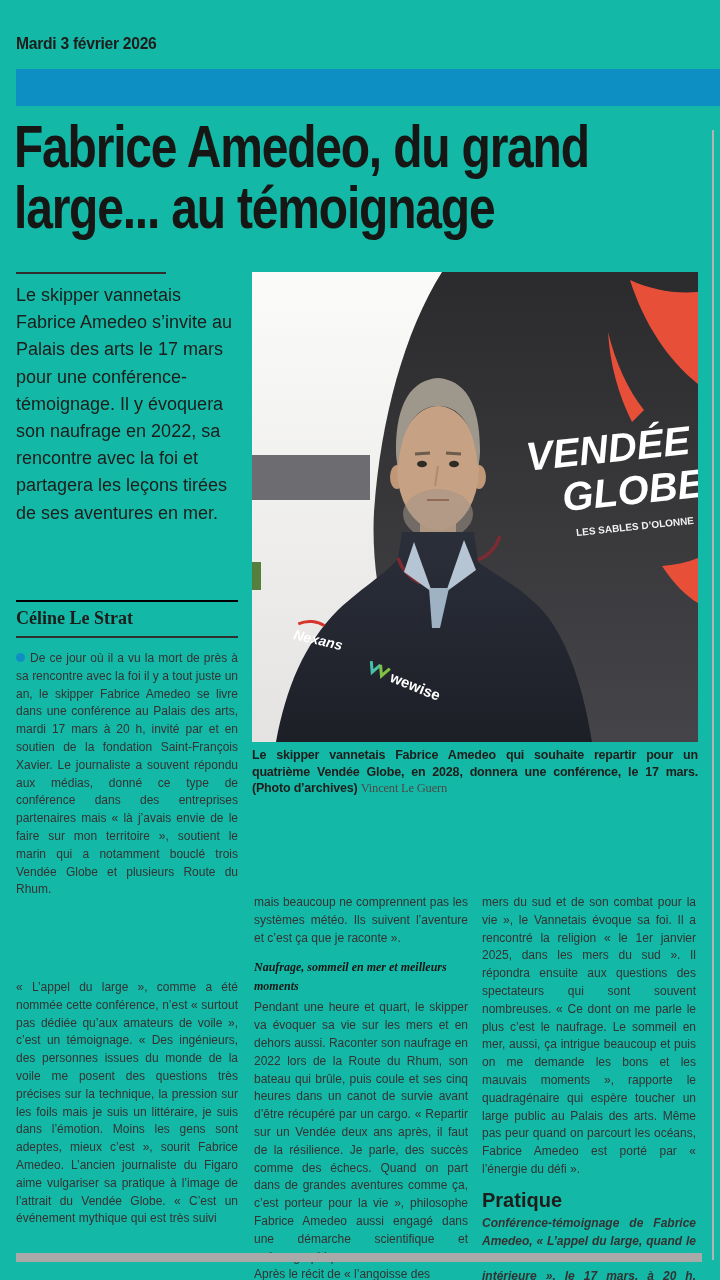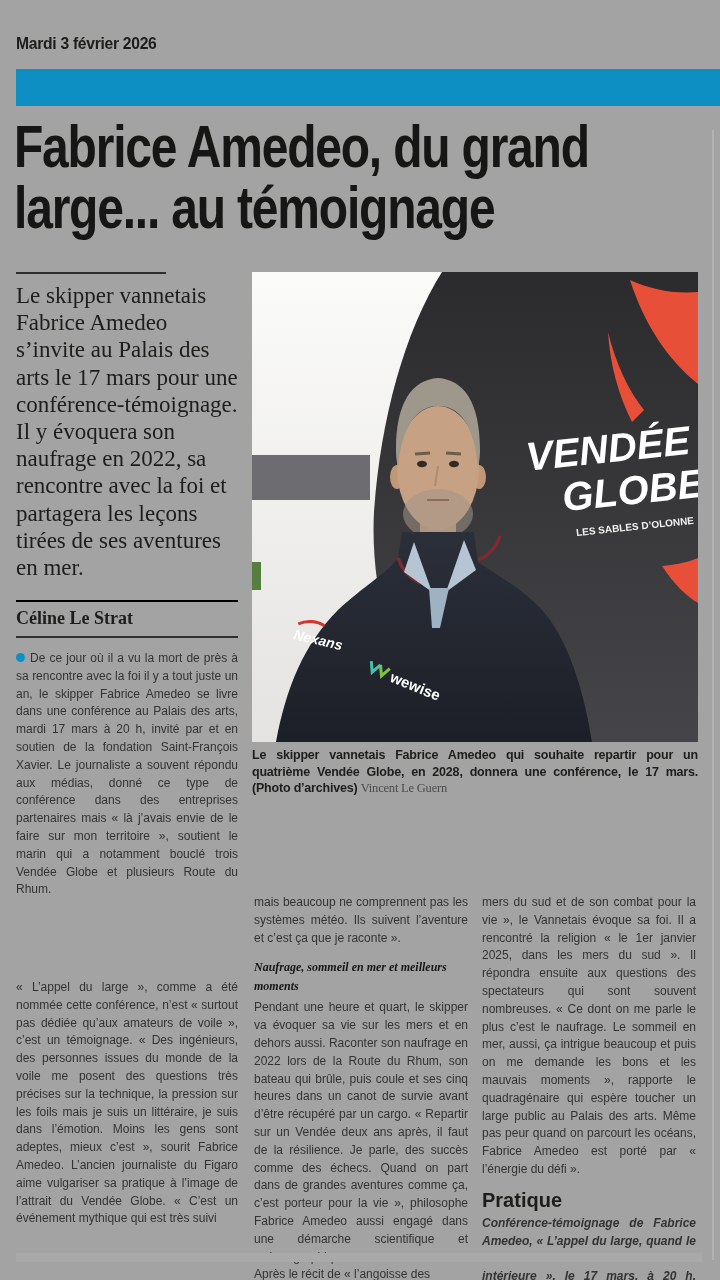--- a/index.html
+++ b/index.html
@@ -3,7 +3,7 @@
 <meta charset="utf-8">
 <style>
   html,body{margin:0;padding:0;background:#fff;}
-  .page{position:relative;width:720px;height:1280px;background:#a3a3a3;overflow:hidden;
+  .page{position:relative;width:720px;height:1280px;background:#14b8a6;overflow:hidden;
         font-family:"Liberation Sans",sans-serif;color:#1d1d1b;}
   .date{position:absolute;left:16px;top:34px;font-size:17px;font-weight:bold;
         letter-spacing:-0.3px;transform:scaleX(.92);transform-origin:0 0;color:#1d1d1b;}

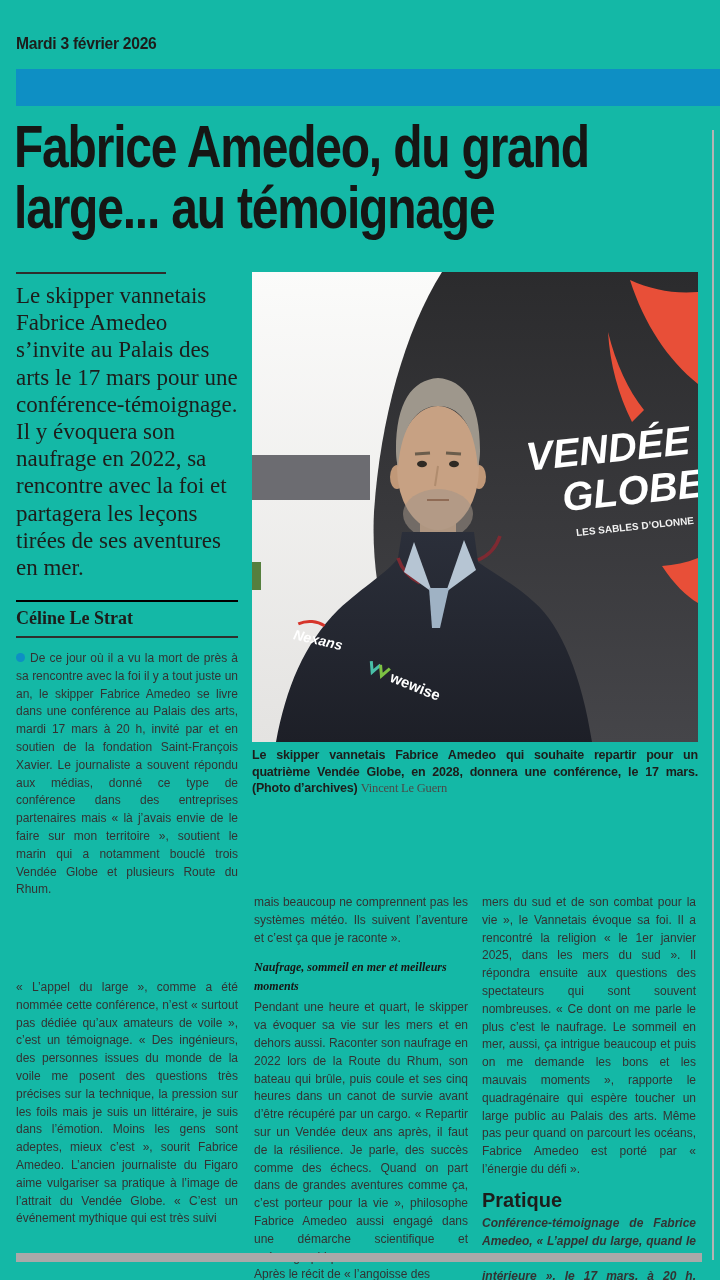--- a/index.html
+++ b/index.html
@@ -15,7 +15,7 @@
 
   .standfirst-rule{position:absolute;left:16px;top:272px;width:150px;height:2px;background:#2e2e2c;}
   .standfirst{position:absolute;left:16px;top:282px;width:226px;
-        font-family:Liberation Serif, serif;font-size:23px;line-height:27.2px;color:#1d1d1b;}
+        font-family:Liberation Sans, sans-serif;font-size:18px;line-height:27.2px;color:#1d1d1b;}
   .byline{position:absolute;left:16px;top:600px;width:222px;
         border-top:2px solid #000000;border-bottom:2px solid #2f2f2d;padding:6px 0 7px 0;
         font-family:"Liberation Serif",serif;font-weight:bold;font-size:18px;}

